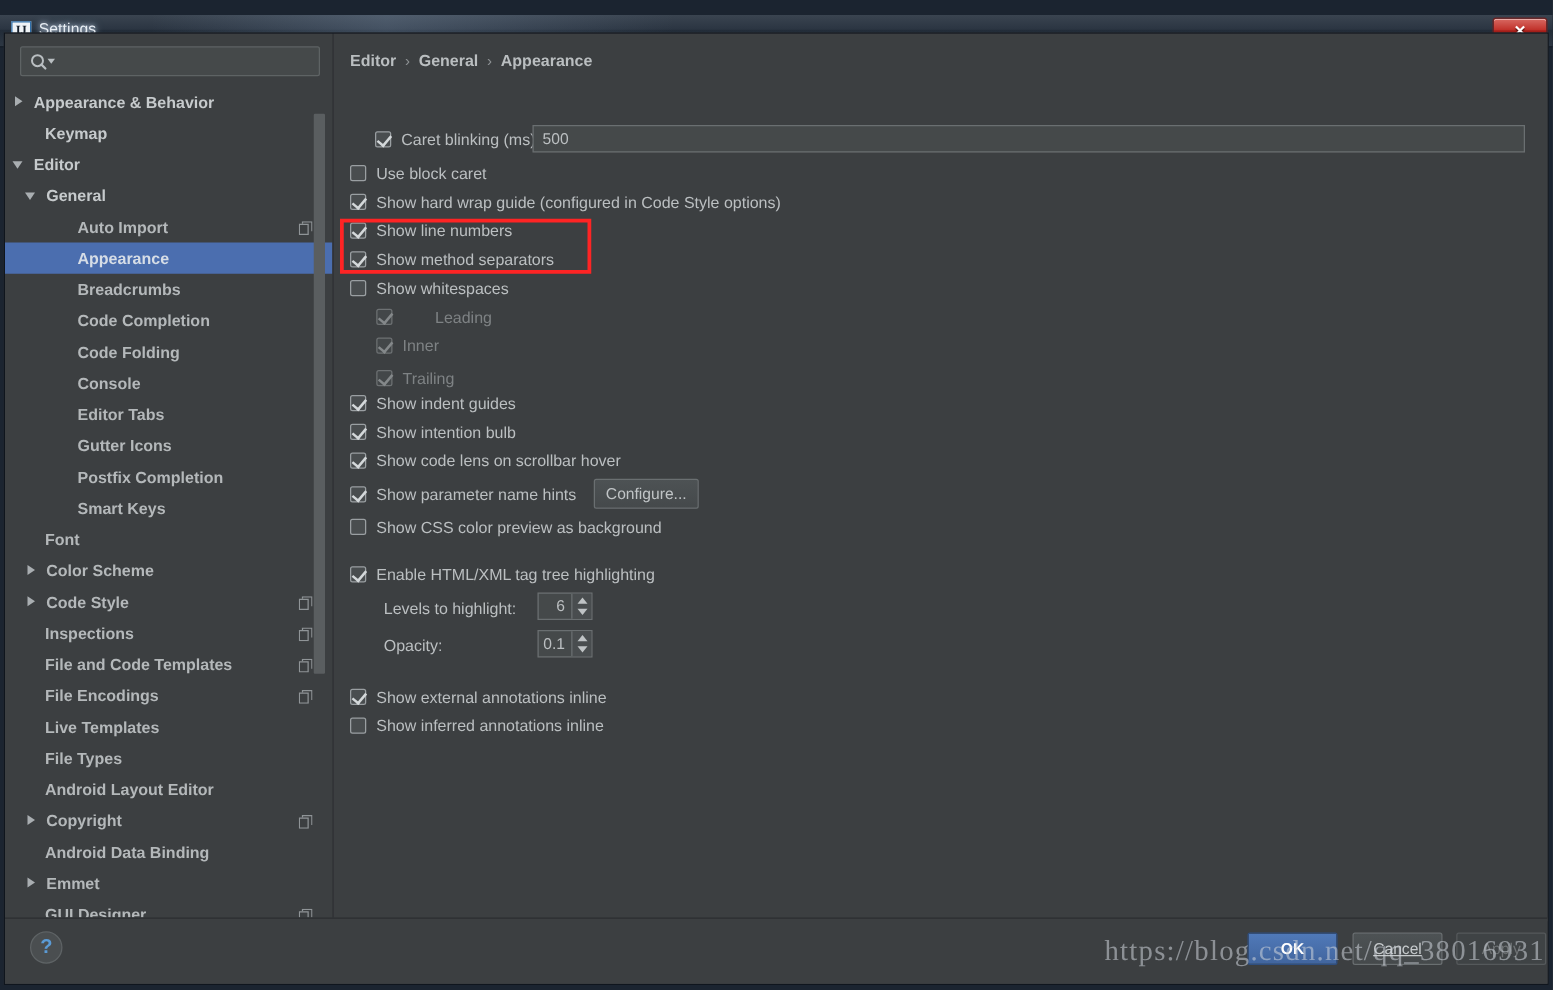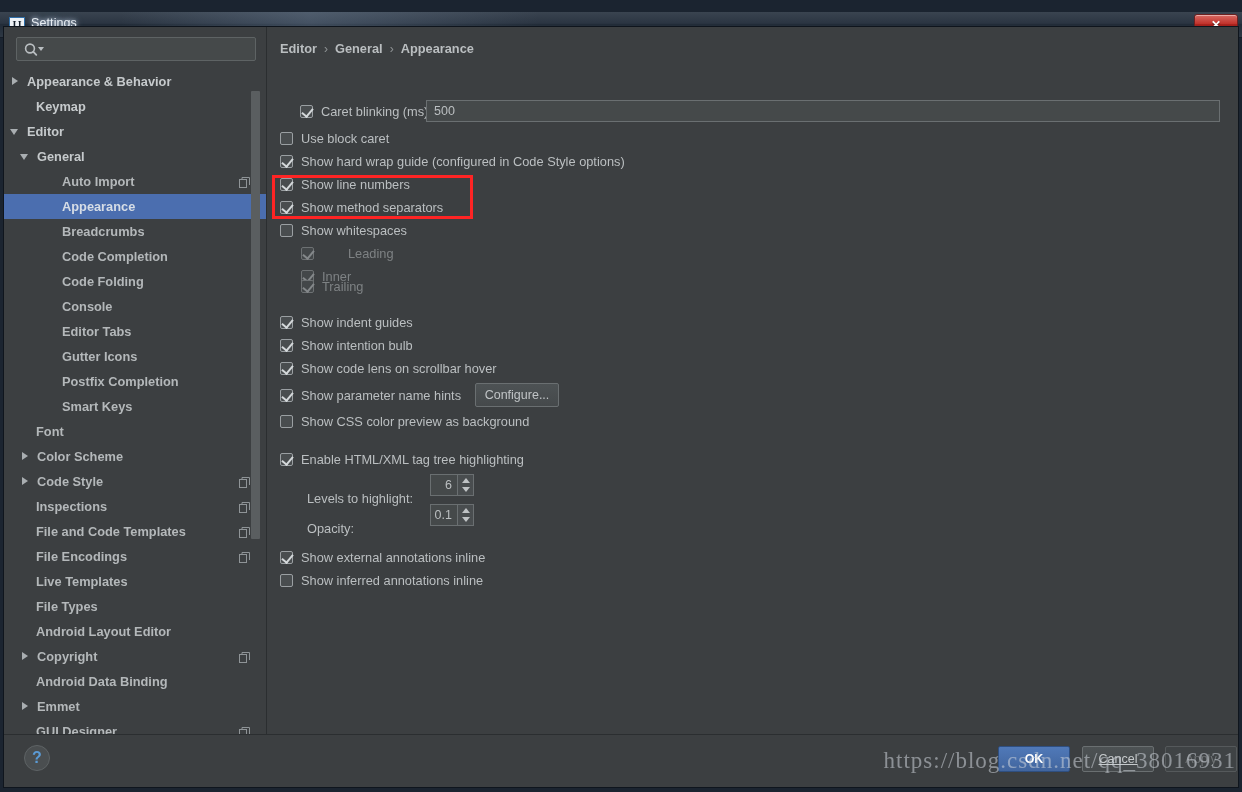--- a/index.html
+++ b/index.html
@@ -647,7 +647,7 @@
           </span>
         <span>Inner</span>
       </div>
-      <div class="opt-row disabled" style="left:34px; top:252px;justify-content:center;">
+      <div class="opt-row disabled" style="left:34px; top:268px;justify-content:center;">
         <span class="cb disabled">
             <span class="tick"></span>
           </span>

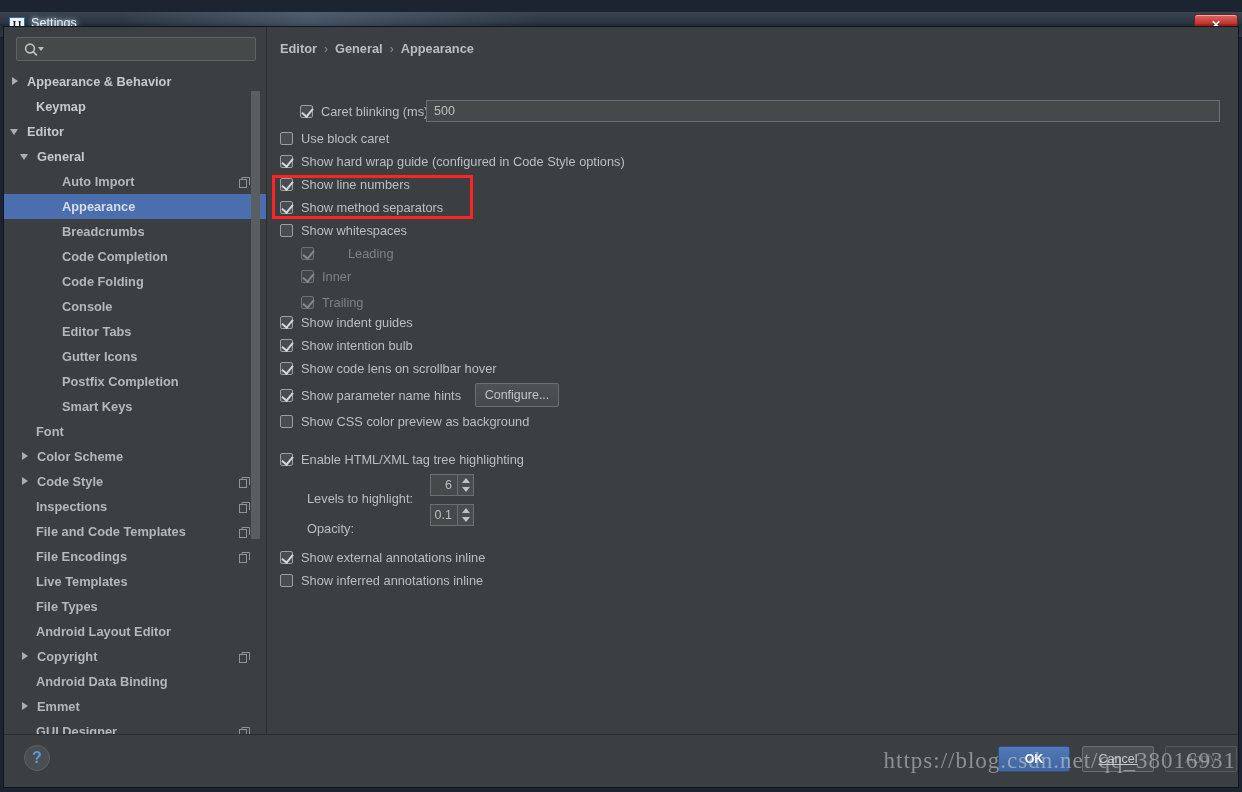--- a/index.html
+++ b/index.html
@@ -304,7 +304,6 @@
     font-size: 12.8px;
     color: #bbbfc1;
     white-space: nowrap;
-    margin-top: 12px;
   }
 
   

